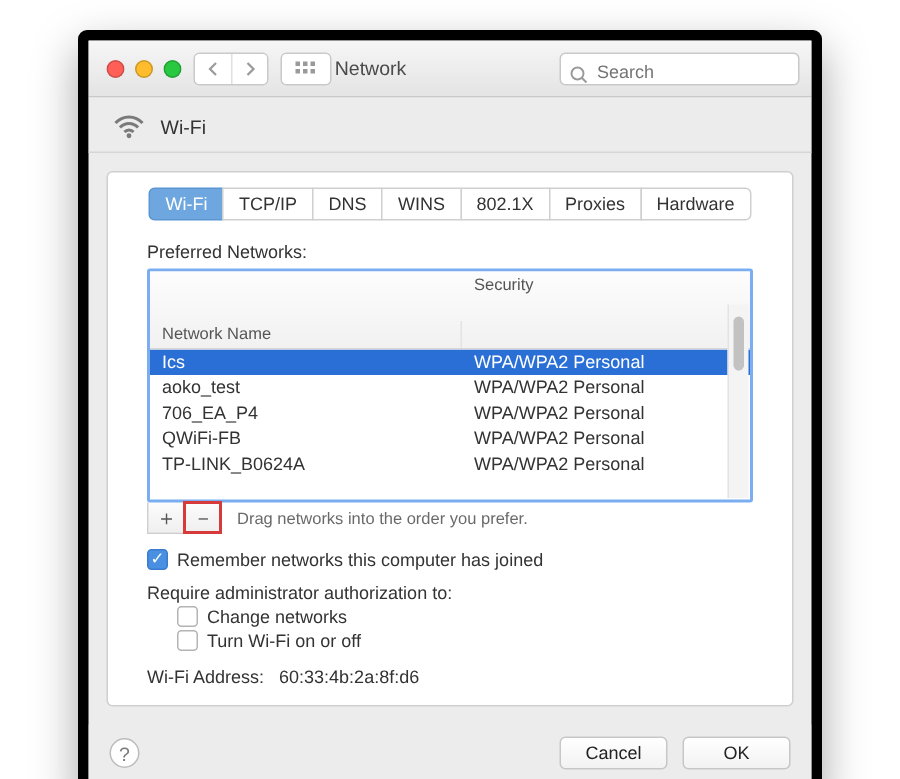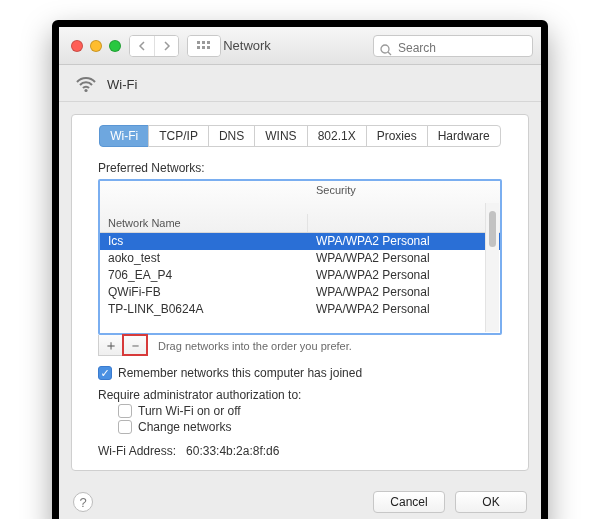--- a/index.html
+++ b/index.html
@@ -312,11 +312,11 @@
     <div class="admin-label">Require administrator authorization to:</div>
     <div class="ck-row sub">
       <span class="checkbox"></span>
-      <span>Turn Wi-Fi on or off</span>
+      <span>Change networks</span>
     </div>
     <div class="ck-row sub">
       <span class="checkbox"></span>
-      <span>Change networks</span>
+      <span>Turn Wi-Fi on or off</span>
     </div>
 
     <div class="addr-row">

